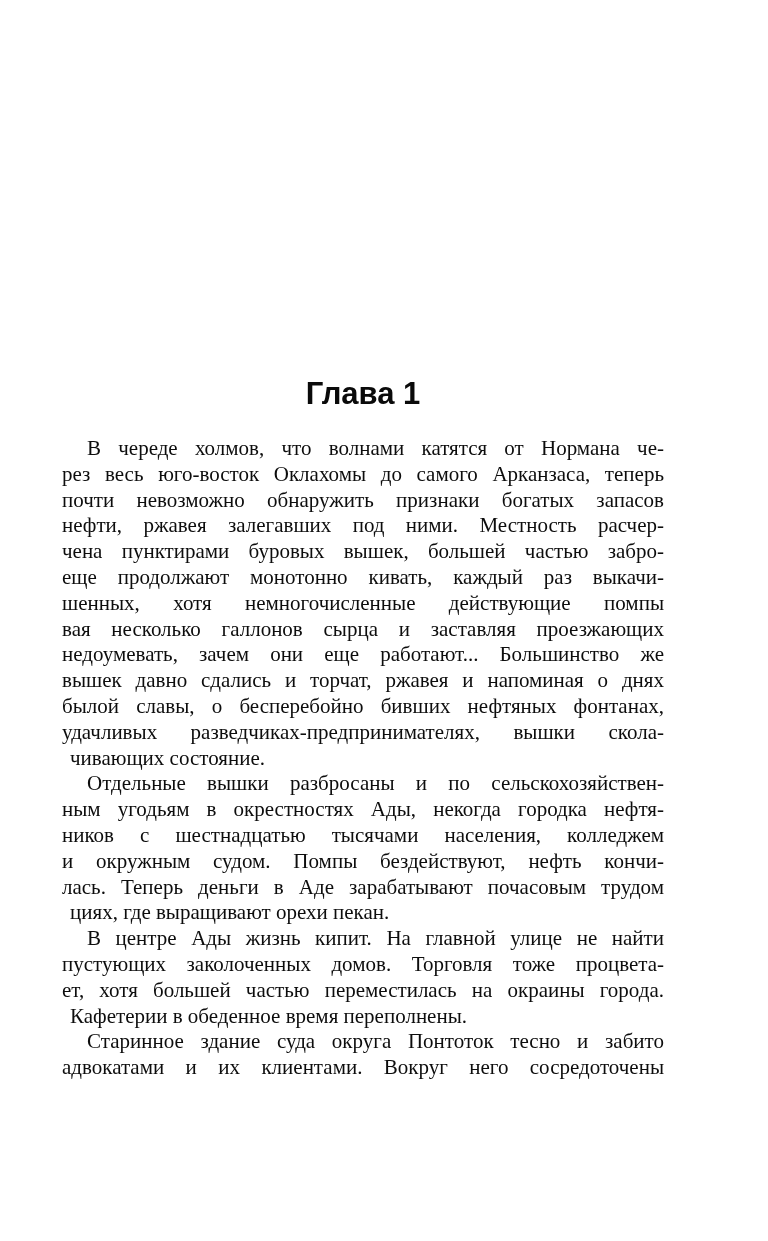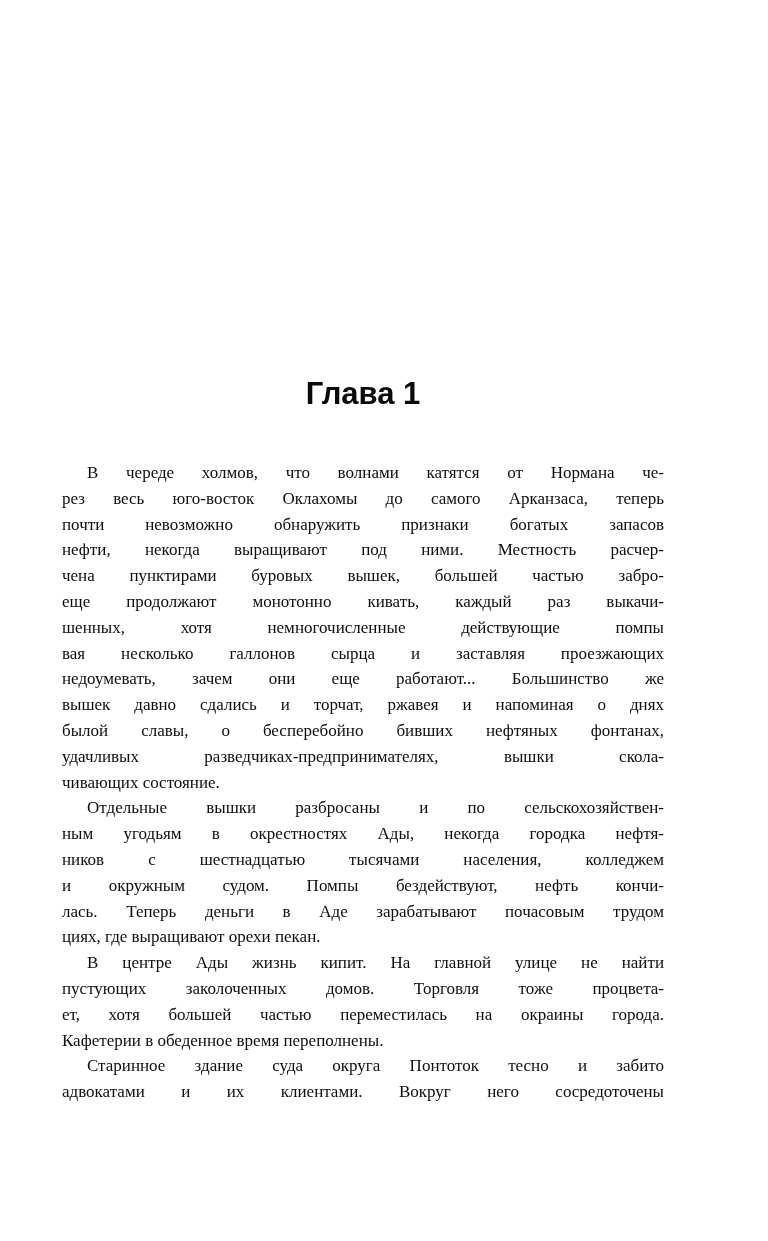--- a/index.html
+++ b/index.html
@@ -30,11 +30,11 @@
   }
   .text-block {
     position: absolute;
-    top: 460px;
+    top: 436px;
     left: 62px;
     width: 602px;
     font-family: "Liberation Serif", "DejaVu Serif", serif;
-    font-size: 17px;
+    font-size: 21px;
     line-height: 25.8px;
     color: #0d0d0d;
   }

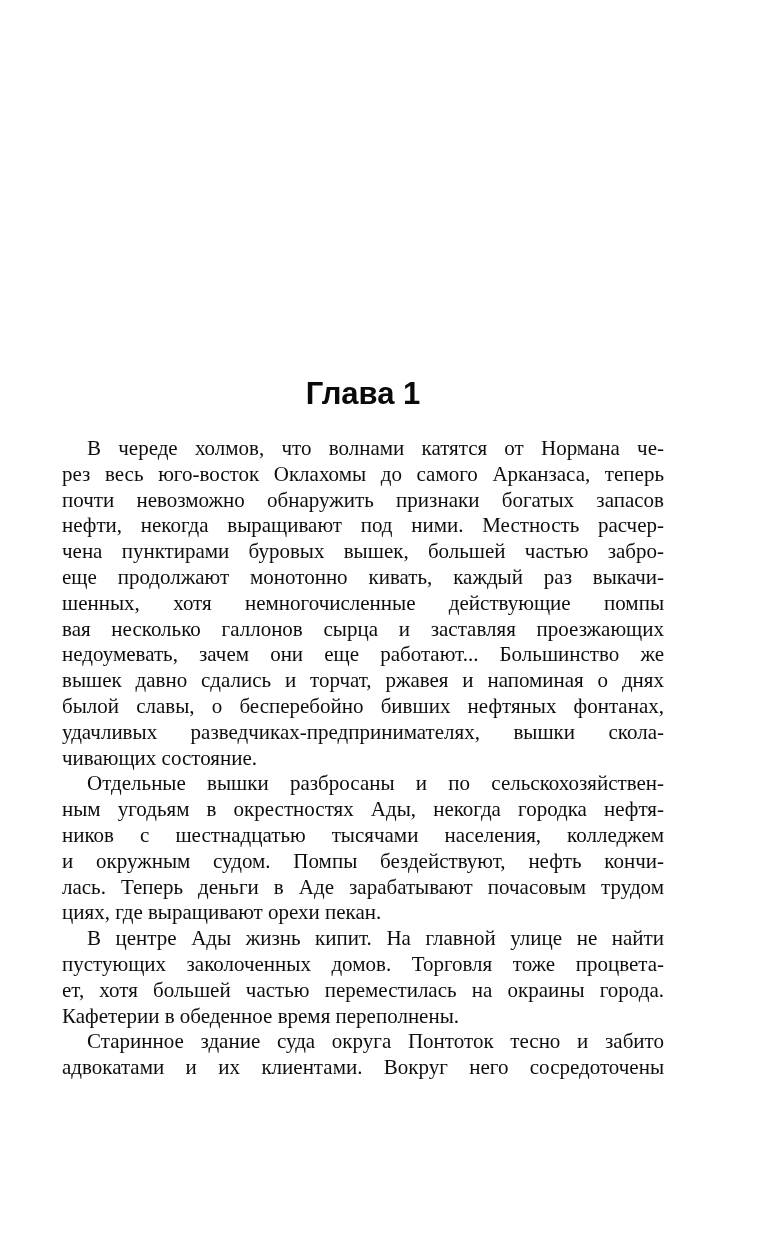--- a/index.html
+++ b/index.html
@@ -64,7 +64,7 @@
         <div class="line first-line">В череде холмов, что волнами катятся от Нормана че-</div>
         <div class="line">рез весь юго-восток Оклахомы до самого Арканзаса, теперь</div>
         <div class="line">почти невозможно обнаружить признаки богатых запасов</div>
-        <div class="line">нефти, некогда выращивают под ними. Местность расчер-</div>
+        <div class="line">нефти, ржавея залегавших под ними. Местность расчер-</div>
         <div class="line">чена пунктирами буровых вышек, большей частью забро-</div>
         <div class="line">еще продолжают монотонно кивать, каждый раз выкачи-</div>
         <div class="line">шенных, хотя немногочисленные действующие помпы</div>

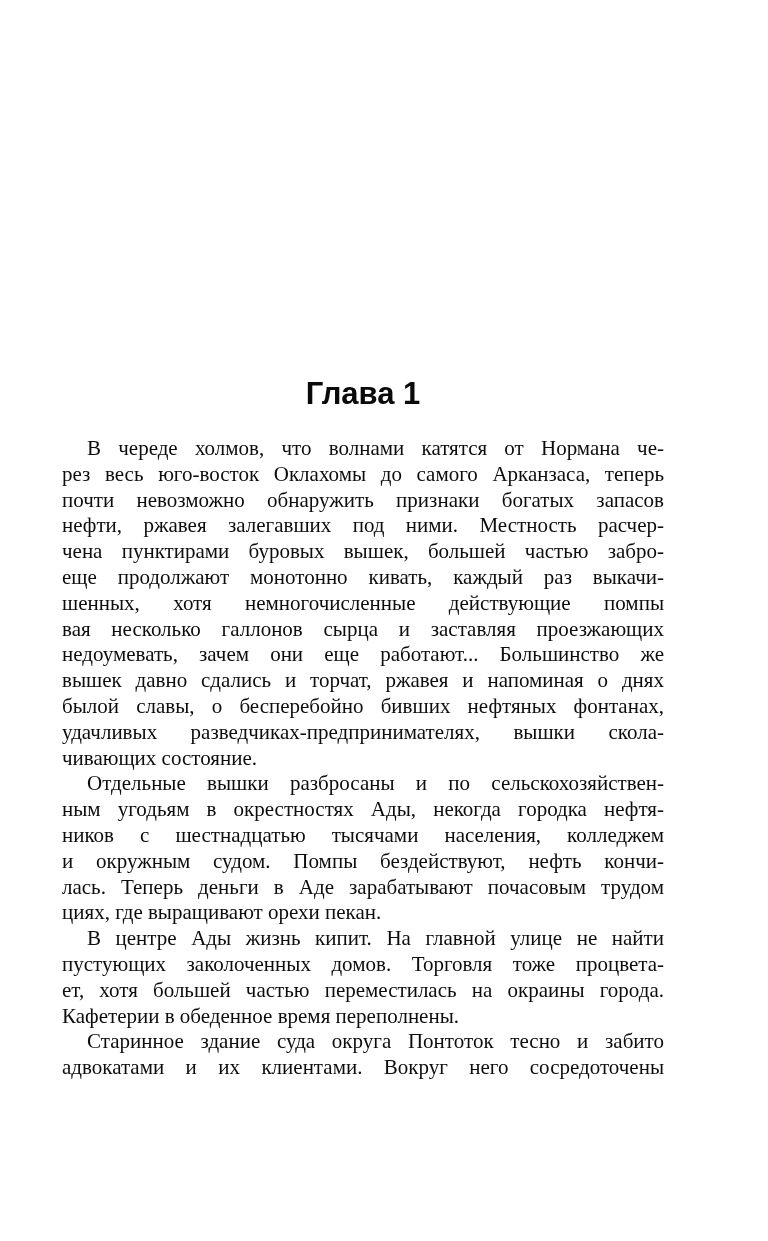--- a/index.html
+++ b/index.html
@@ -52,6 +52,7 @@
   .line.align-left {
     text-align: left;
     text-align-last: left;
+    margin-left: 8px;
   }
 </style>
 </head>

